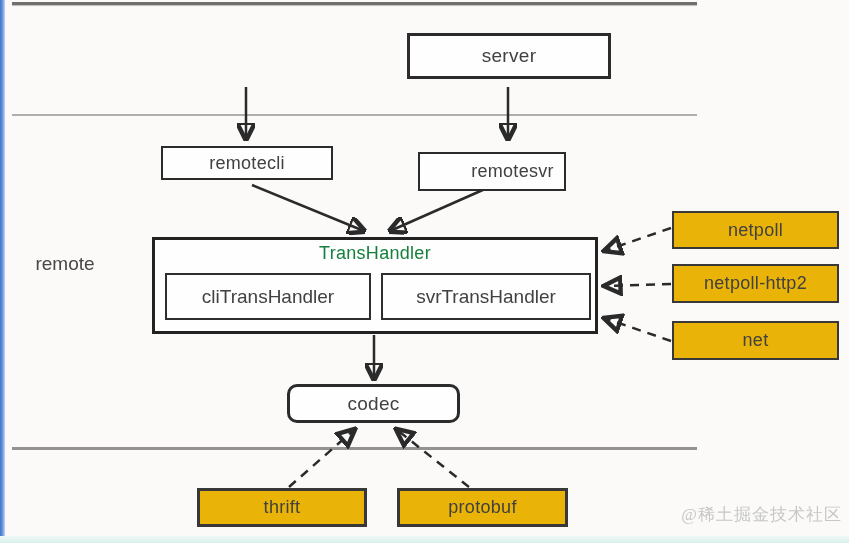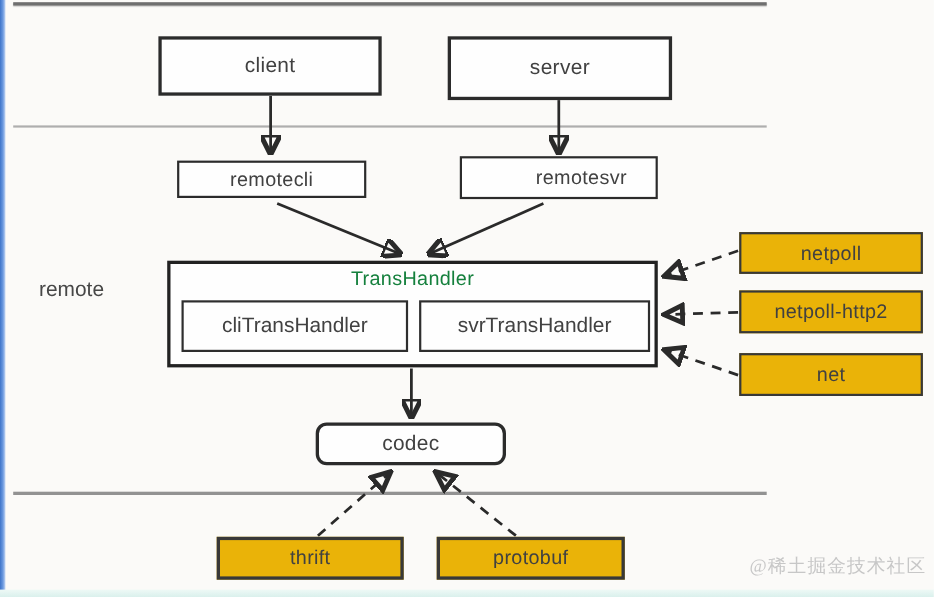--- a/index.html
+++ b/index.html
@@ -100,9 +100,6 @@
     <line class="dashed" x1="469" y1="487" x2="396" y2="429" marker-end="url(#arrOpen)"></line>
   </svg>
 
-  <div class="node client">
-    <span>client</span>
-  </div>
   <div class="node server">
     <span>server</span>
   </div>

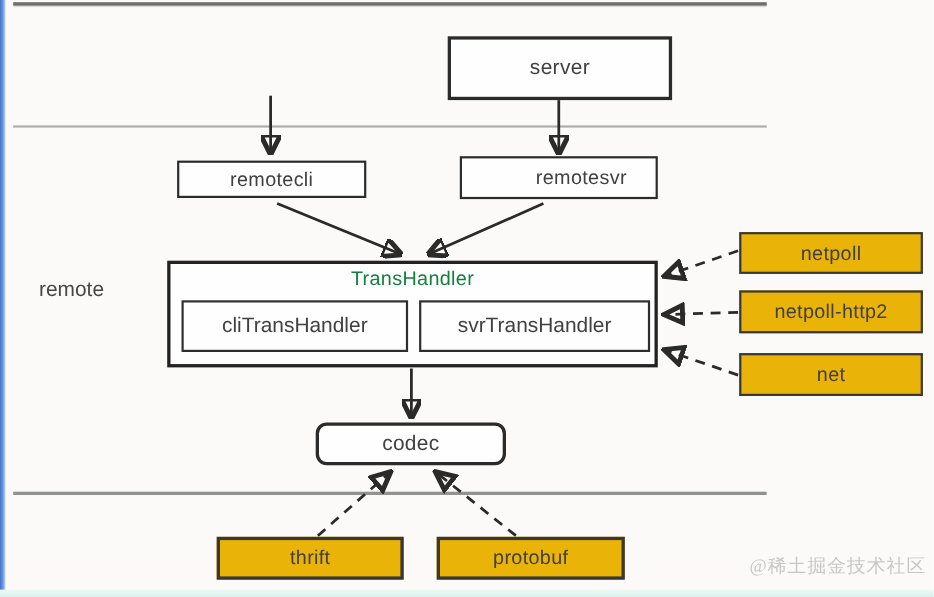--- a/index.html
+++ b/index.html
@@ -33,7 +33,7 @@
   .node.thin { border-width:2px; font-size:18px; }
   .node.gray { background:#eab308; border-width:2px; font-size:18px; border-color:#383838; }
   .node.client   { left:144px; top:33px;  width:203px; height:54px; }
-  .node.server   { left:407px; top:33px;  width:204px; height:58px; }
+  .node.server   { left:407px; top:33px;  width:204px; height:46px; }
   .node.remotecli{ left:161px; top:146px; width:172px; height:34px; }
   .node.remotesvr{ left:418px; top:142px; width:180px; height:39px;padding-left:41px; }
   .node.codec    { left:287px; top:384px; width:173px; height:39px;border-radius:10px; }

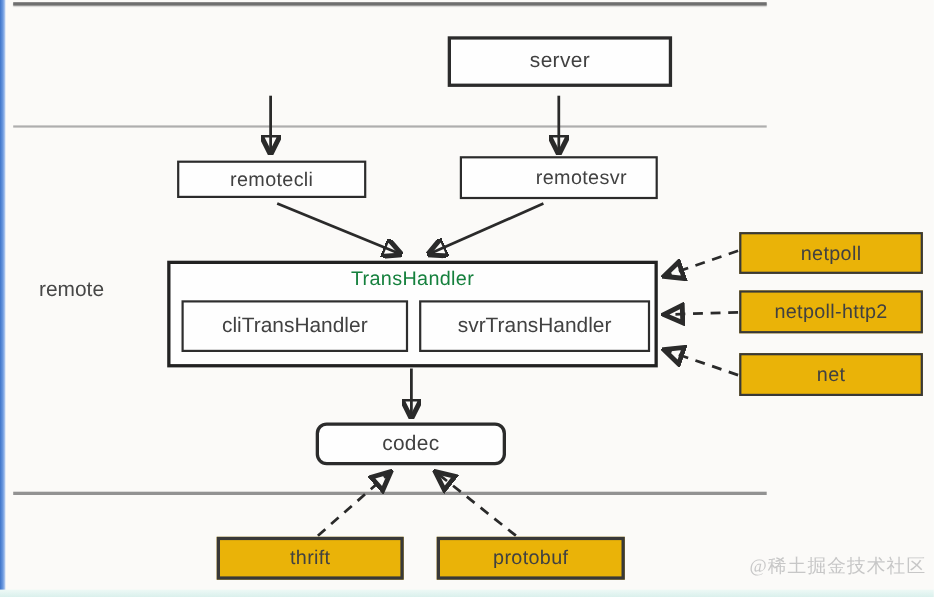--- a/index.html
+++ b/index.html
@@ -35,7 +35,7 @@
   .node.client   { left:144px; top:33px;  width:203px; height:54px; }
   .node.server   { left:407px; top:33px;  width:204px; height:46px; }
   .node.remotecli{ left:161px; top:146px; width:172px; height:34px; }
-  .node.remotesvr{ left:418px; top:142px; width:180px; height:39px;padding-left:41px; }
+  .node.remotesvr{ left:418px; top:152px; width:148px; height:39px;padding-left:41px; }
   .node.codec    { left:287px; top:384px; width:173px; height:39px;border-radius:10px; }
   .node.netpoll  { left:672px; top:211px; width:167px; height:38px; }
   .node.netpoll2 { left:672px; top:264px; width:167px; height:39px; }

